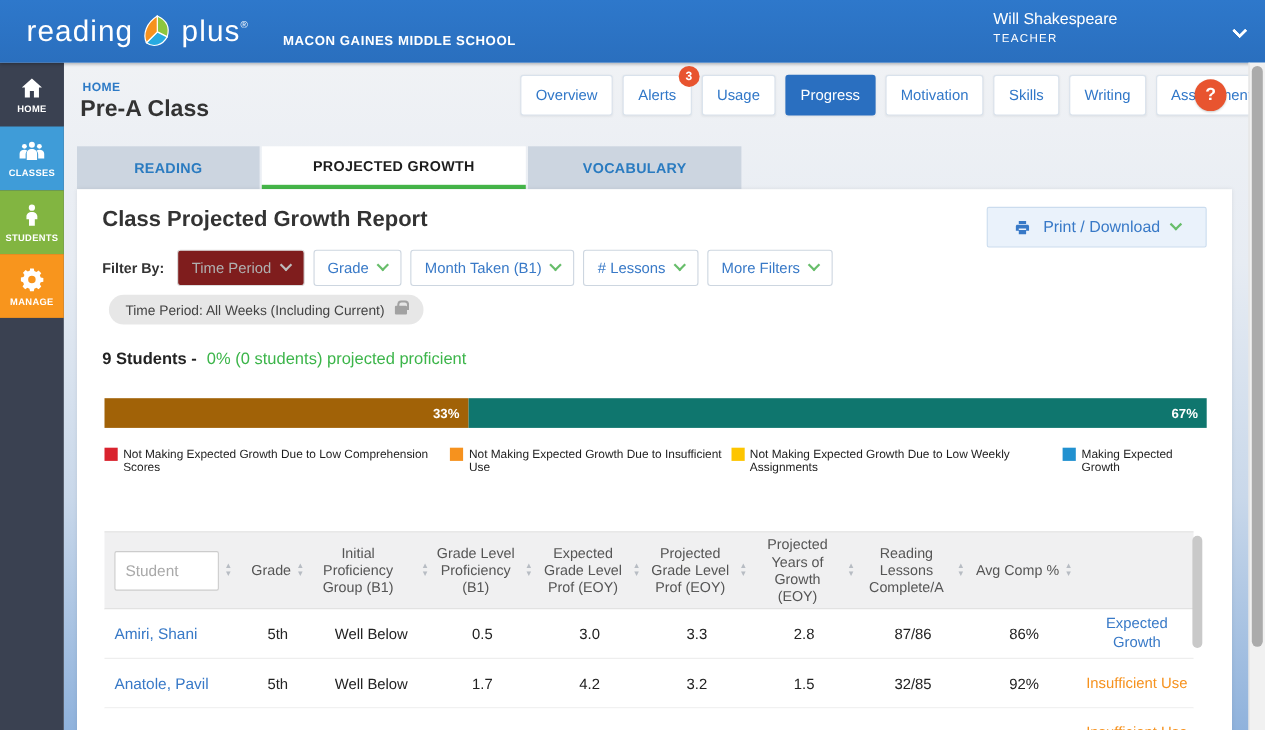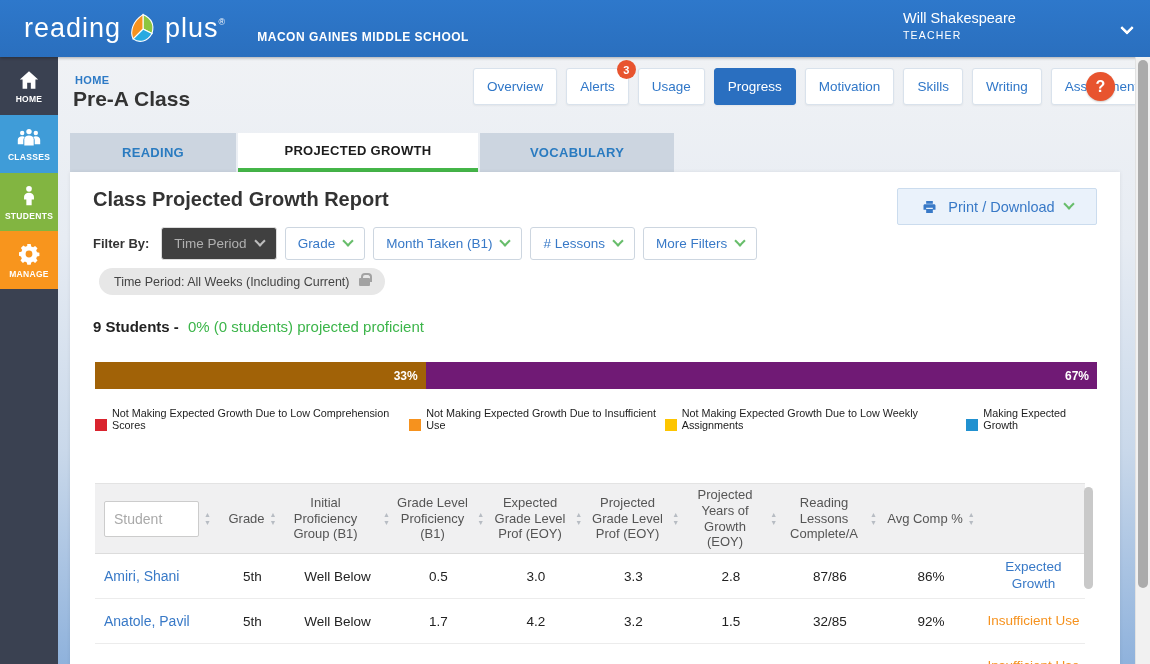--- a/index.html
+++ b/index.html
@@ -78,7 +78,7 @@
   .filter-label { font-size:13px; font-weight:bold; color:#333; margin-right:4px; }
   .dd { height:33px; padding:0 12px; background:#fff; border:1px solid #cdd6e0; border-radius:3px;
     color:#3879c7; font-size:13.5px; display:flex; align-items:center; gap:9px; cursor:pointer; }
-  .dd.disabled { background:#404040; border-color:#dcdcdc; color:#b0b0b0; cursor:default;text-align:center; }
+  .dd.disabled { background:#7f1d1d; border-color:#dcdcdc; color:#b0b0b0; cursor:default;text-align:center; }
   .chev { width:8px; height:8px; border-right:2px solid #67bd6a; border-bottom:2px solid #67bd6a;
     transform:rotate(45deg); margin-top:-5px; }
   .dd.disabled .chev { border-color:#bdbdbd; }

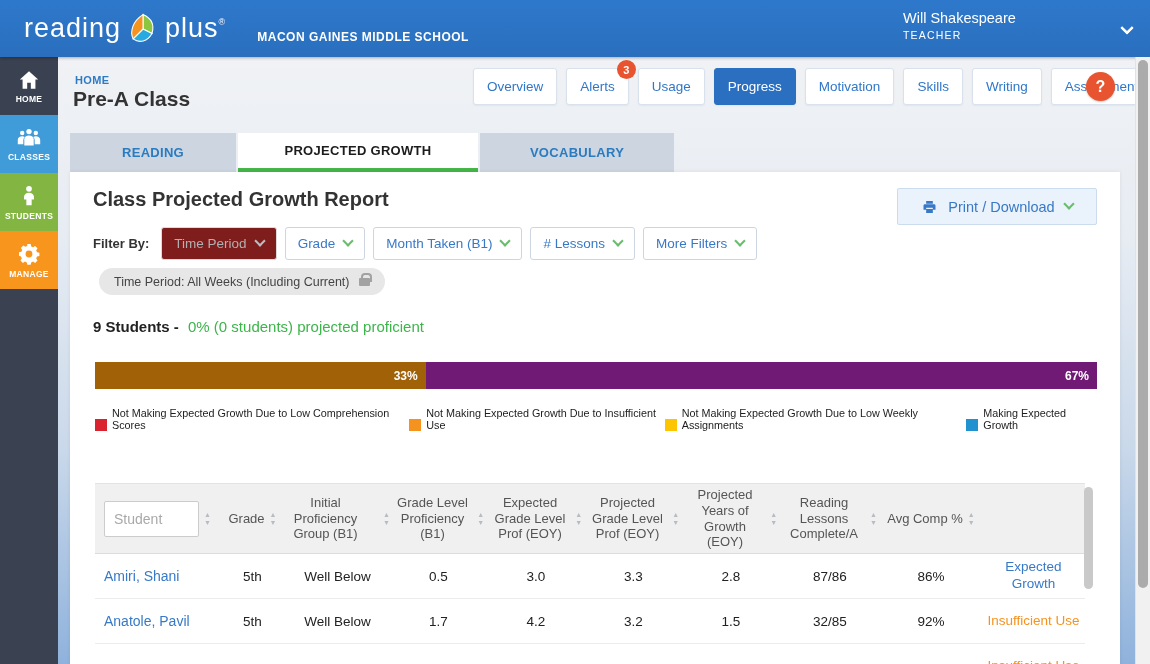--- a/index.html
+++ b/index.html
@@ -100,7 +100,7 @@
   .seg { height:100%; display:flex; align-items:center; justify-content:flex-end; }
   .seg span { color:#fff; font-size:12px; font-weight:bold; padding-right:8px; }
   .seg-orange { background:#a16207; }
-  .seg-blue { background:#701a75;padding-left:48px; }
+  .seg-blue { background:#0f766e;padding-left:48px; }
 
   .legend { position:absolute; left:25px; top:235px; width:1002px; display:flex;
     justify-content:space-between; align-items:center; }

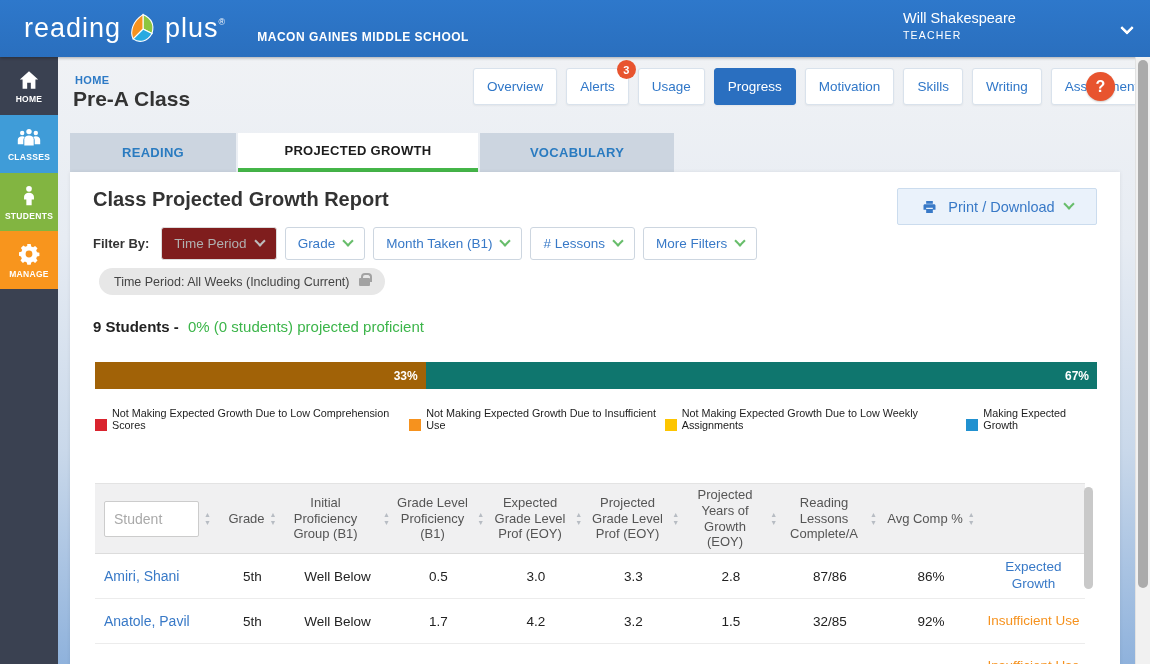--- a/index.html
+++ b/index.html
@@ -104,7 +104,7 @@
 
   .legend { position:absolute; left:25px; top:235px; width:1002px; display:flex;
     justify-content:space-between; align-items:center; }
-  .leg-item { display:flex; align-items:flex-end; gap:5px; }
+  .leg-item { display:flex; align-items:flex-start; gap:5px; }
   .leg-sq { width:12px; height:12px; flex:0 0 12px; }
   .leg-item span.lbl { font-size:10.8px; color:#1d1d1d; }
 

